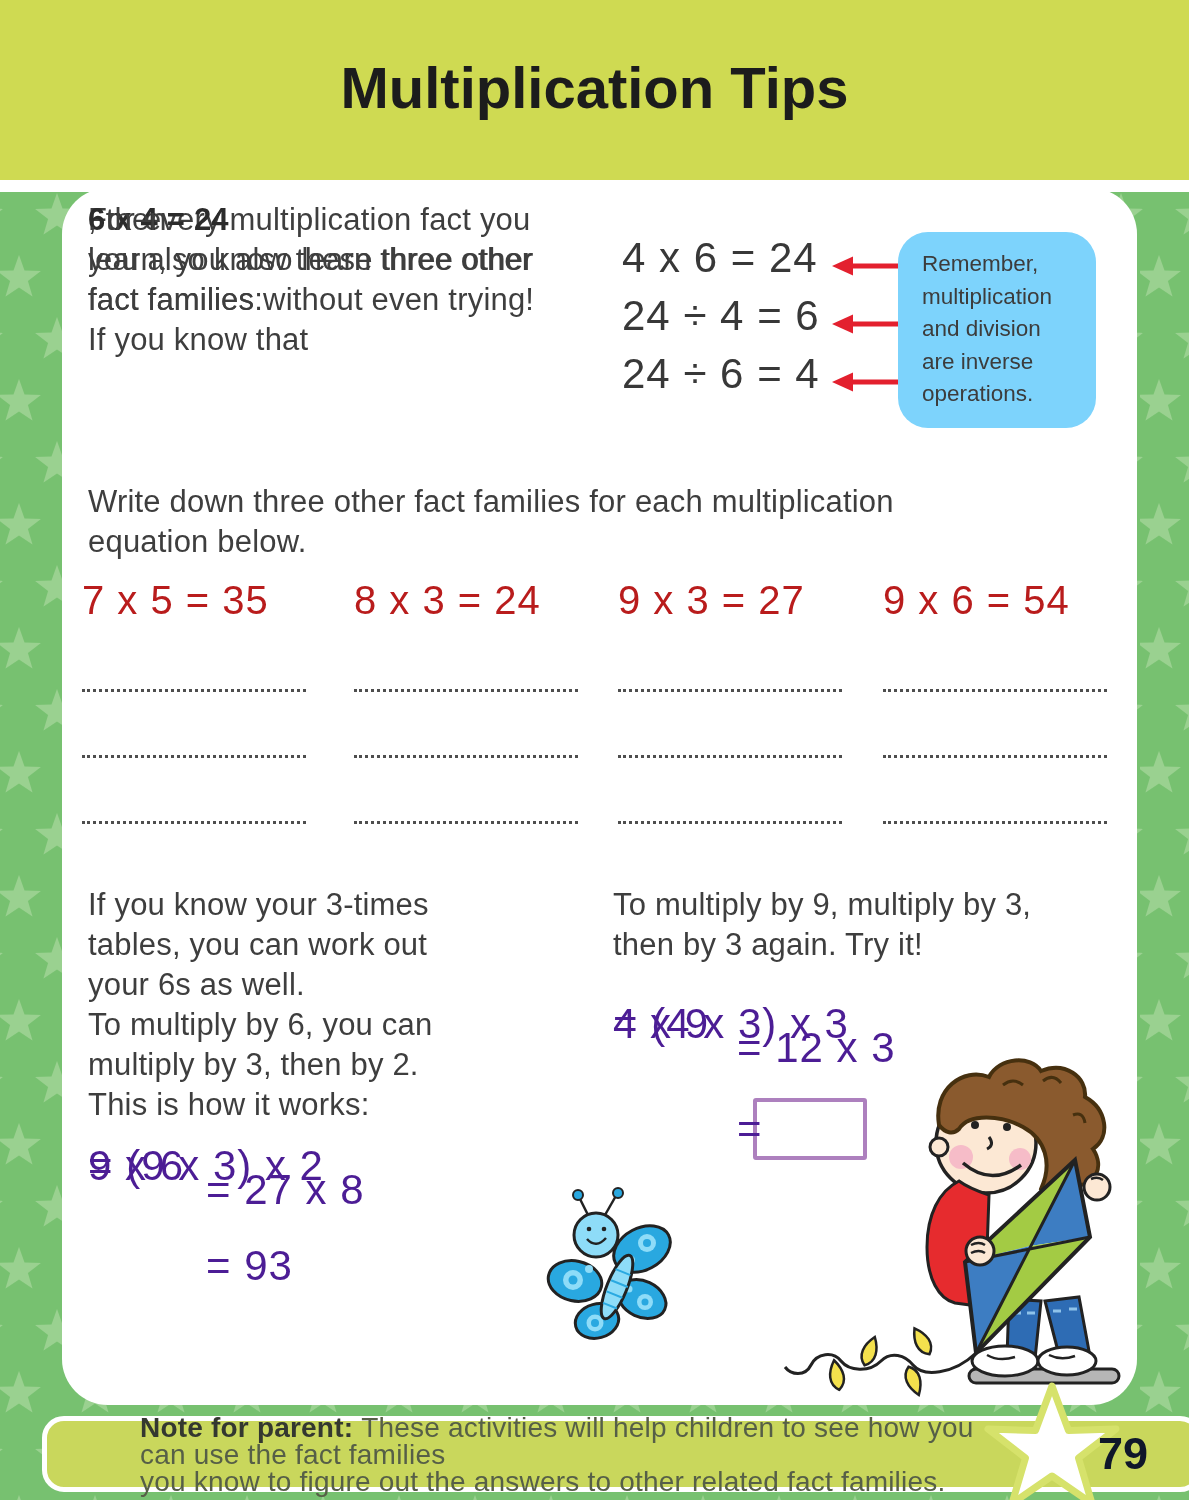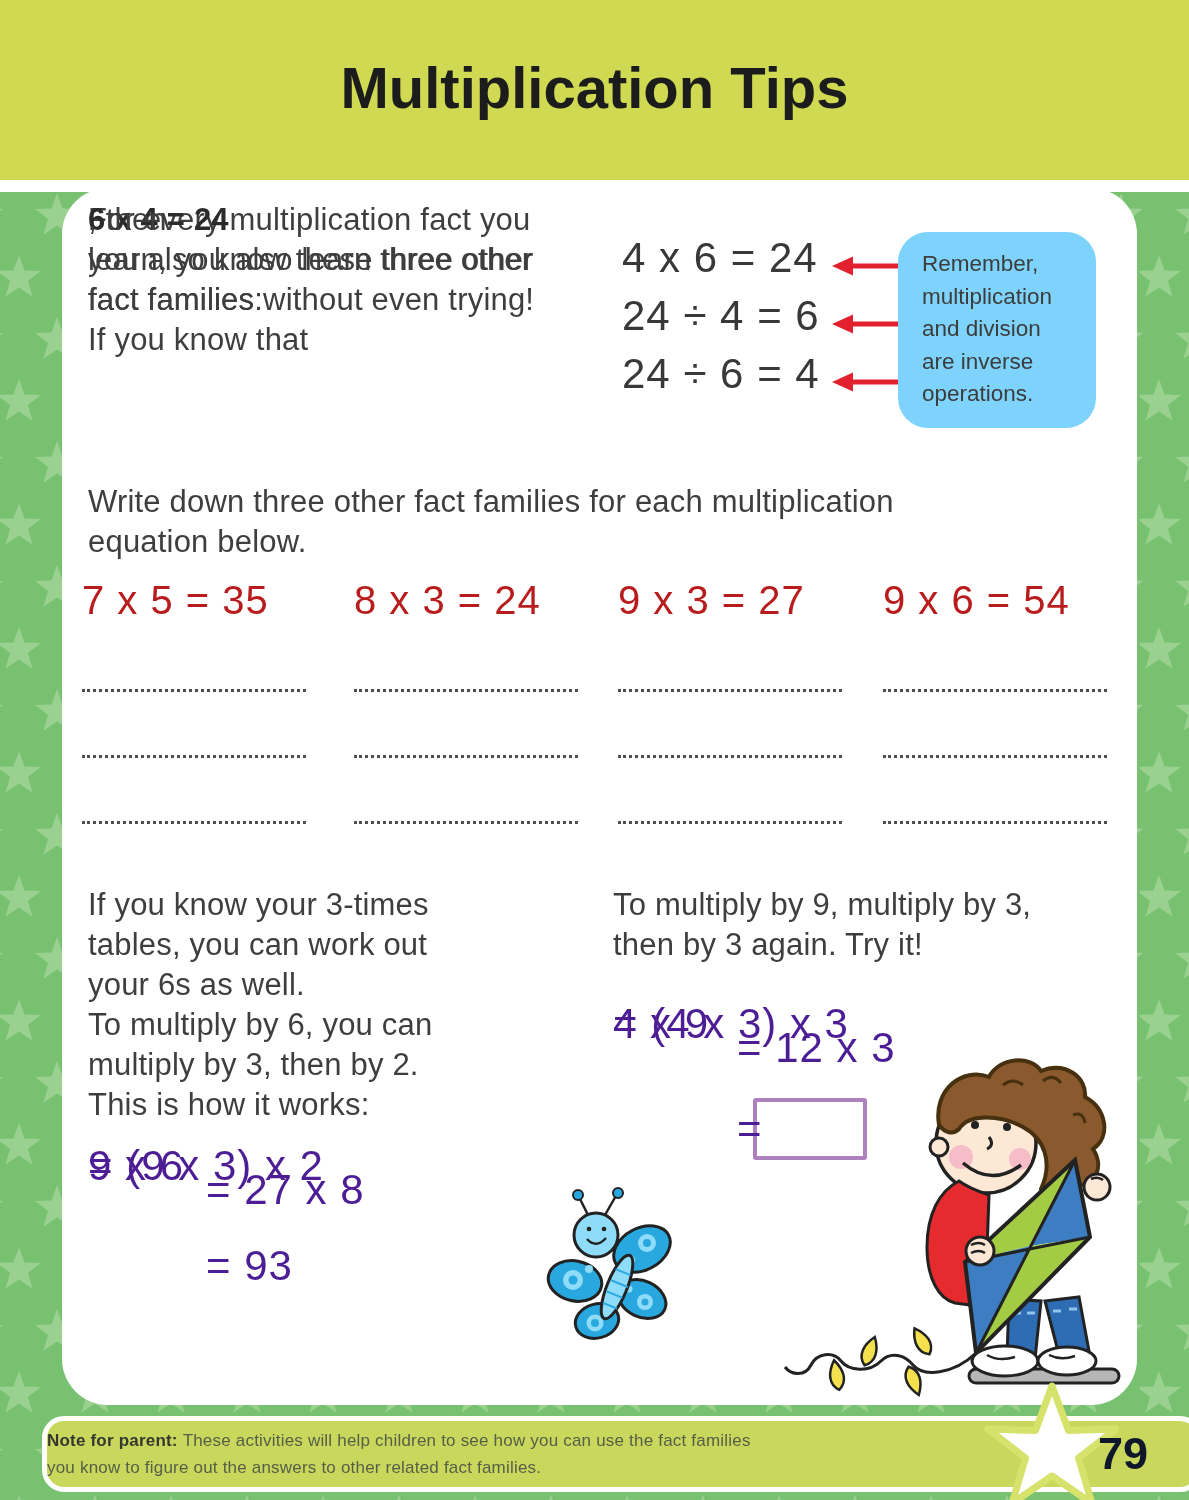--- a/index.html
+++ b/index.html
@@ -79,7 +79,7 @@
     z-index:3; display:flex; align-items:center;
   }
   .note-bar p {
-    width:880px; font-size:17px; line-height:27px;
+    margin-left:93px; width:880px; font-size:28px; line-height:27px;
     white-space:pre-line; color:#565f47; letter-spacing:0.2px;
   }
   .note-bar b { color:#343830; }

